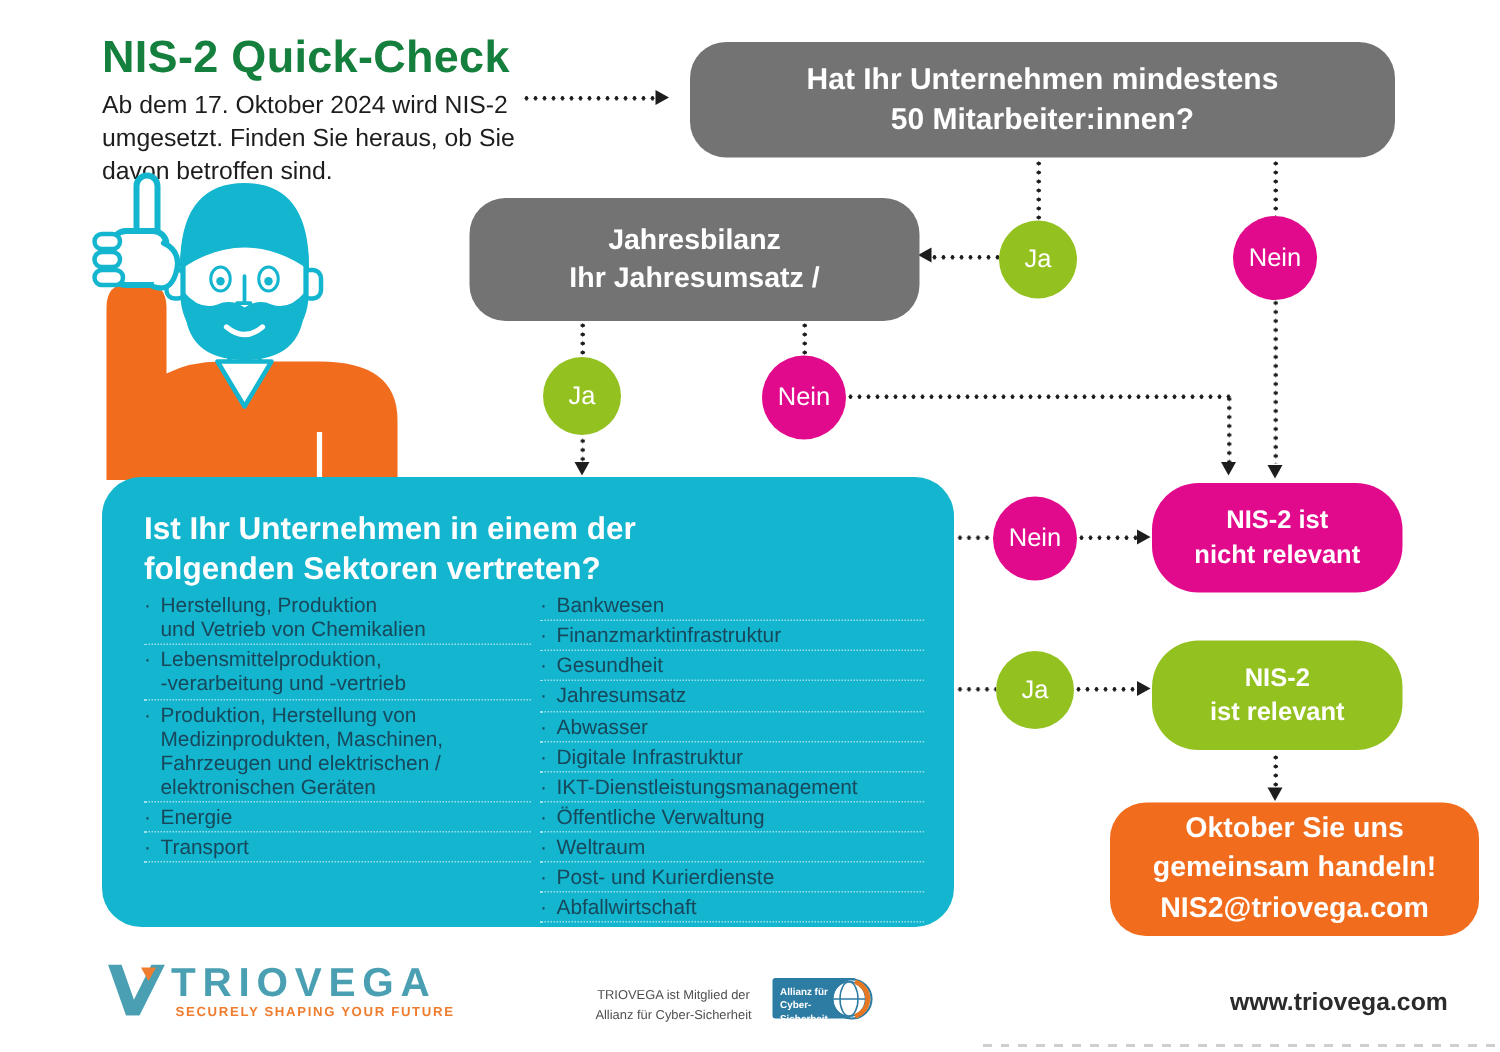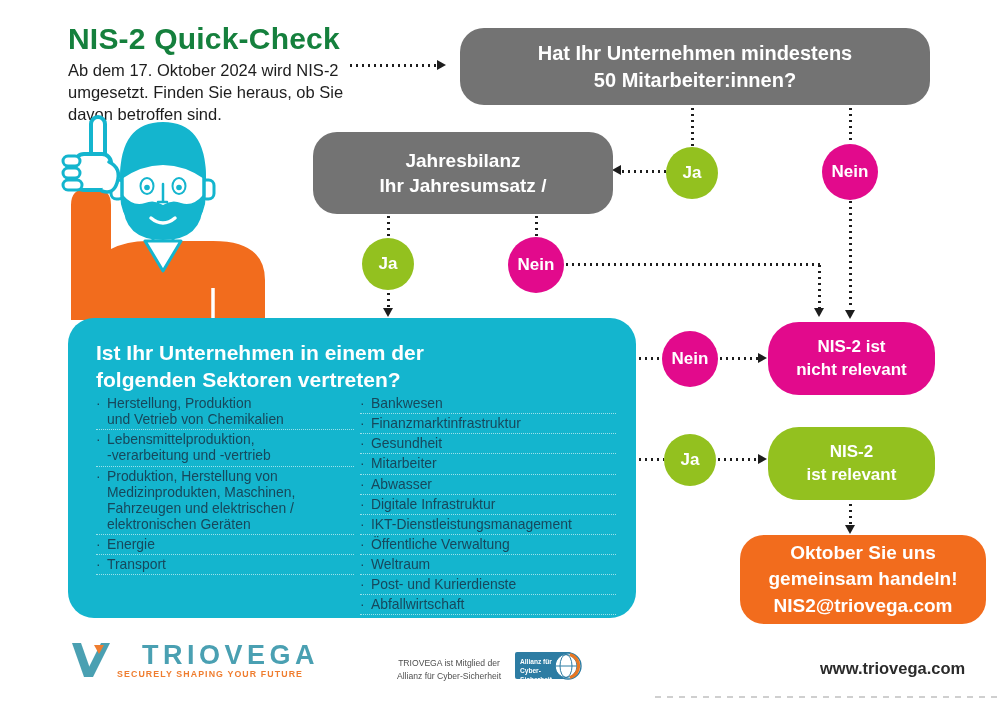--- a/index.html
+++ b/index.html
@@ -30,7 +30,7 @@
   .s-item .stxt { flex:1; white-space:pre-line; }
 
   
-  .node { position:absolute; border-radius:50%; display:flex; align-items:center; justify-content:center; color:#fff; font-weight:700; font-size:17px; }
+  .node { position:absolute; border-radius:50%; display:flex; align-items:center; justify-content:center; color:#fff; font-weight:400; font-size:17px; }
   .node-ja   { width:52px; height:52px; background:#93c11f; }
   .node-nein { width:56px; height:56px; background:#e20a8c; }
 

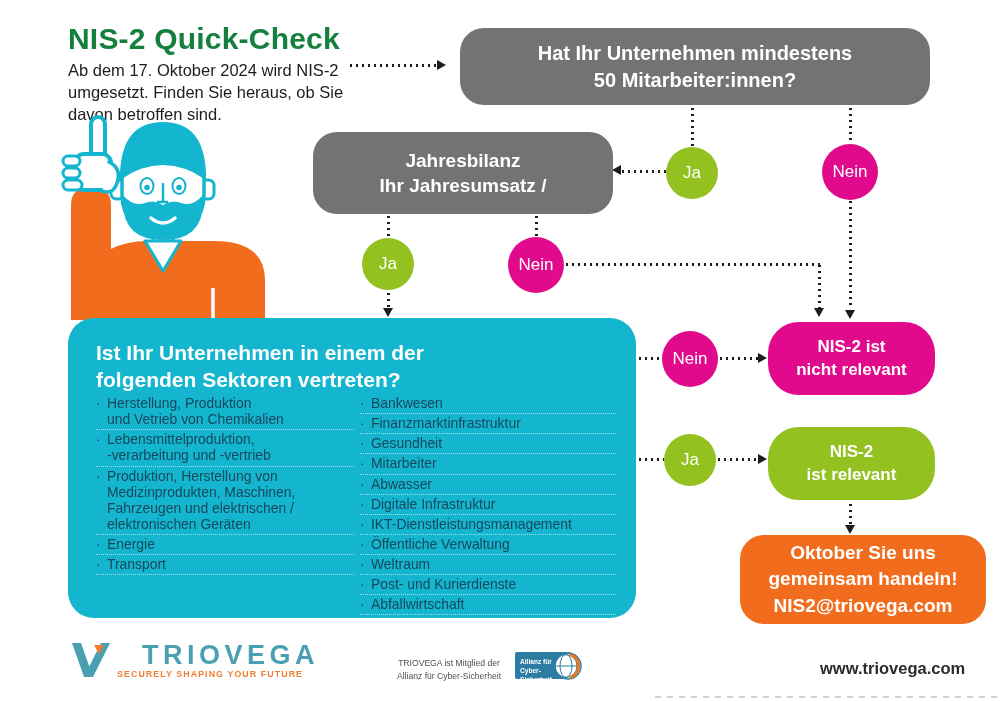--- a/index.html
+++ b/index.html
@@ -185,7 +185,7 @@
         </div>
       <div class="s-item">
           <span class="bull">·</span>
-          <span class="stxt">Mitarbeiter</span>
+          <span class="stxt">Jahresumsatz</span>
         </div>
       <div class="s-item">
           <span class="bull">·</span>

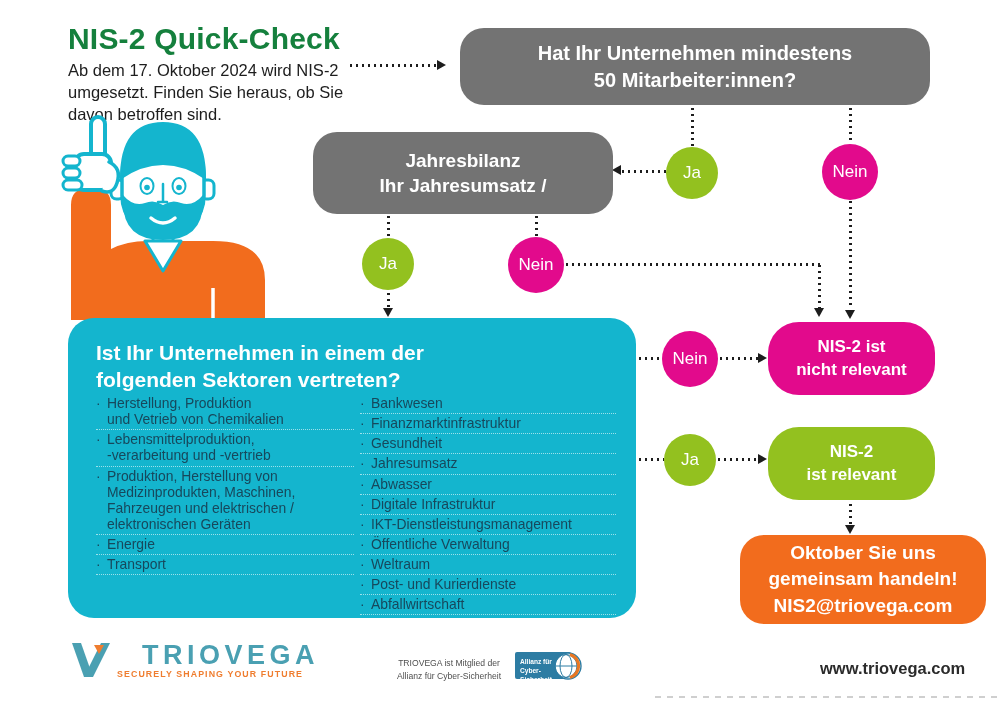--- a/index.html
+++ b/index.html
@@ -43,7 +43,7 @@
   .ah-d { border-left:5.5px solid transparent; border-right:5.5px solid transparent; border-top:9px solid #1d1d1d; }
 
   
-  .brand { position:absolute; left:114px; top:640px; font-size:27px; font-weight:700; letter-spacing:4.5px; color:#4aa0b2;margin-left:28px; }
+  .brand { position:absolute; left:114px; top:640px; font-size:27px; font-weight:700; letter-spacing:4.5px; color:#4aa0b2; }
   .tagline { position:absolute; left:117px; top:669px; font-size:8.8px; font-weight:700; letter-spacing:1.1px; color:#ef7d2f; }
   .membership { position:absolute; left:393px; top:657px; width:112px; font-size:8.6px; line-height:1.55; color:#4f4f4f; text-align:center; }
   .acs-badge { position:absolute; left:515px; top:652px; width:56px; height:27px; background:#2d7ca3; border-radius:2px; color:#fff; font-size:6.6px; line-height:1.35; font-weight:600; padding:6px 0 0 5px; }

